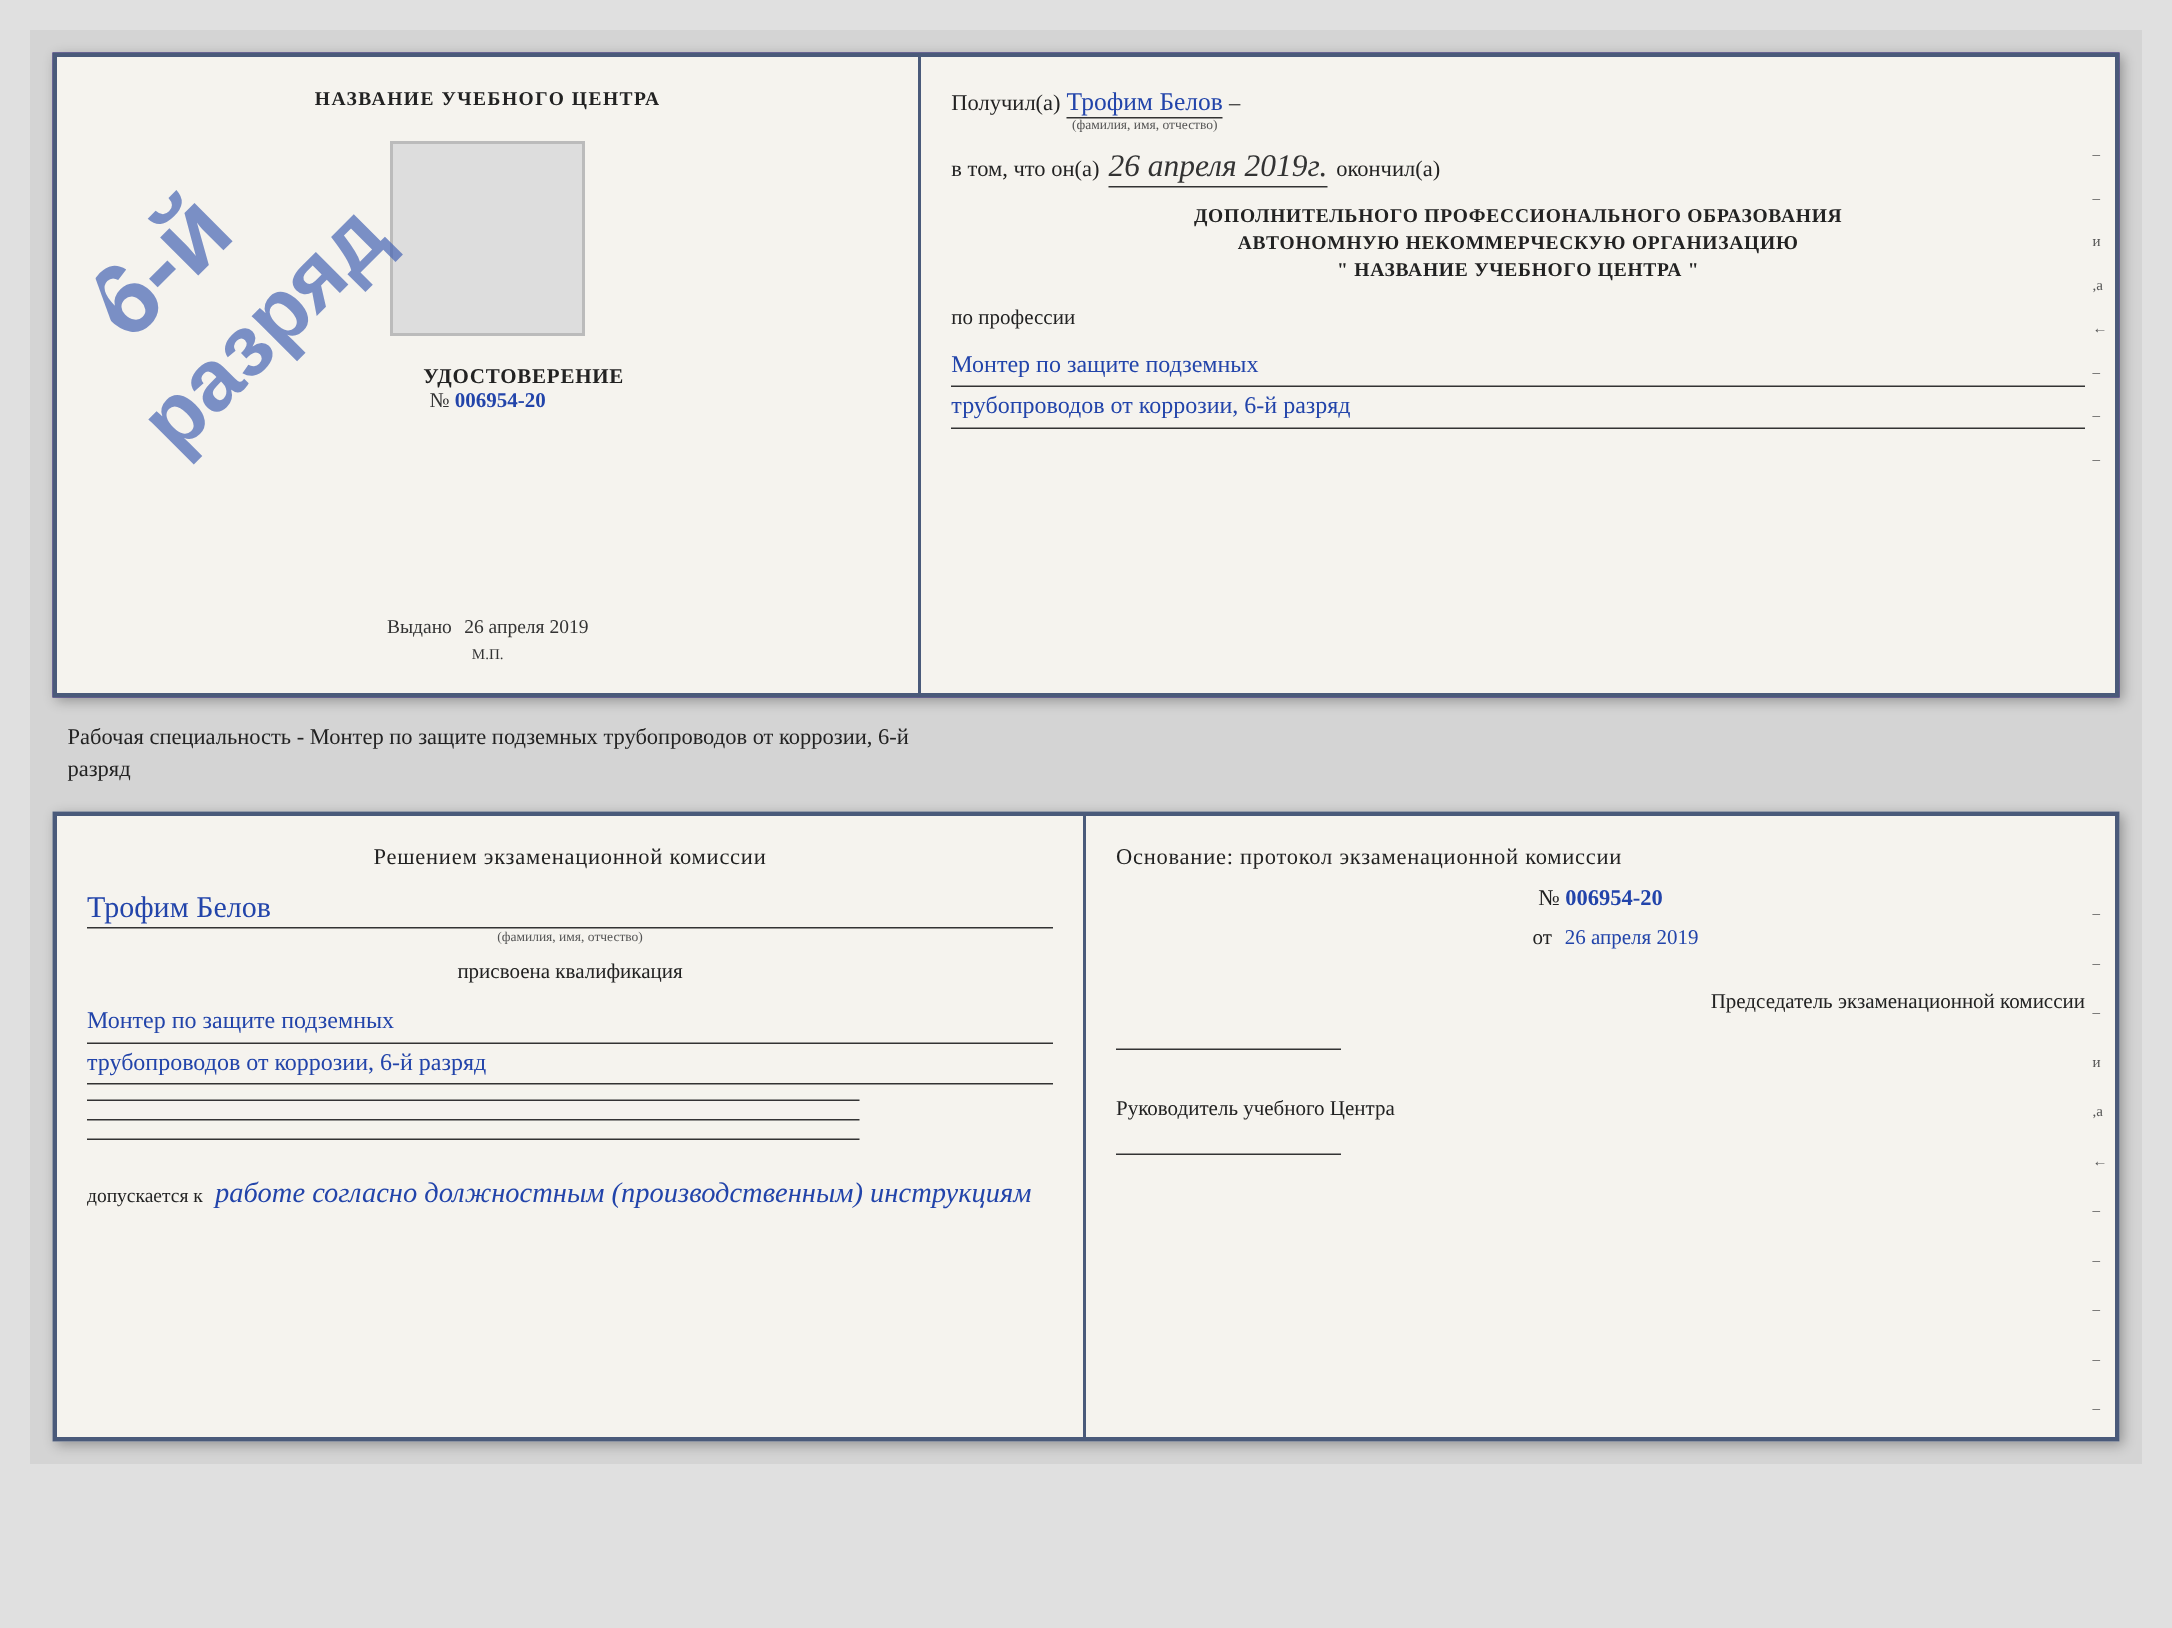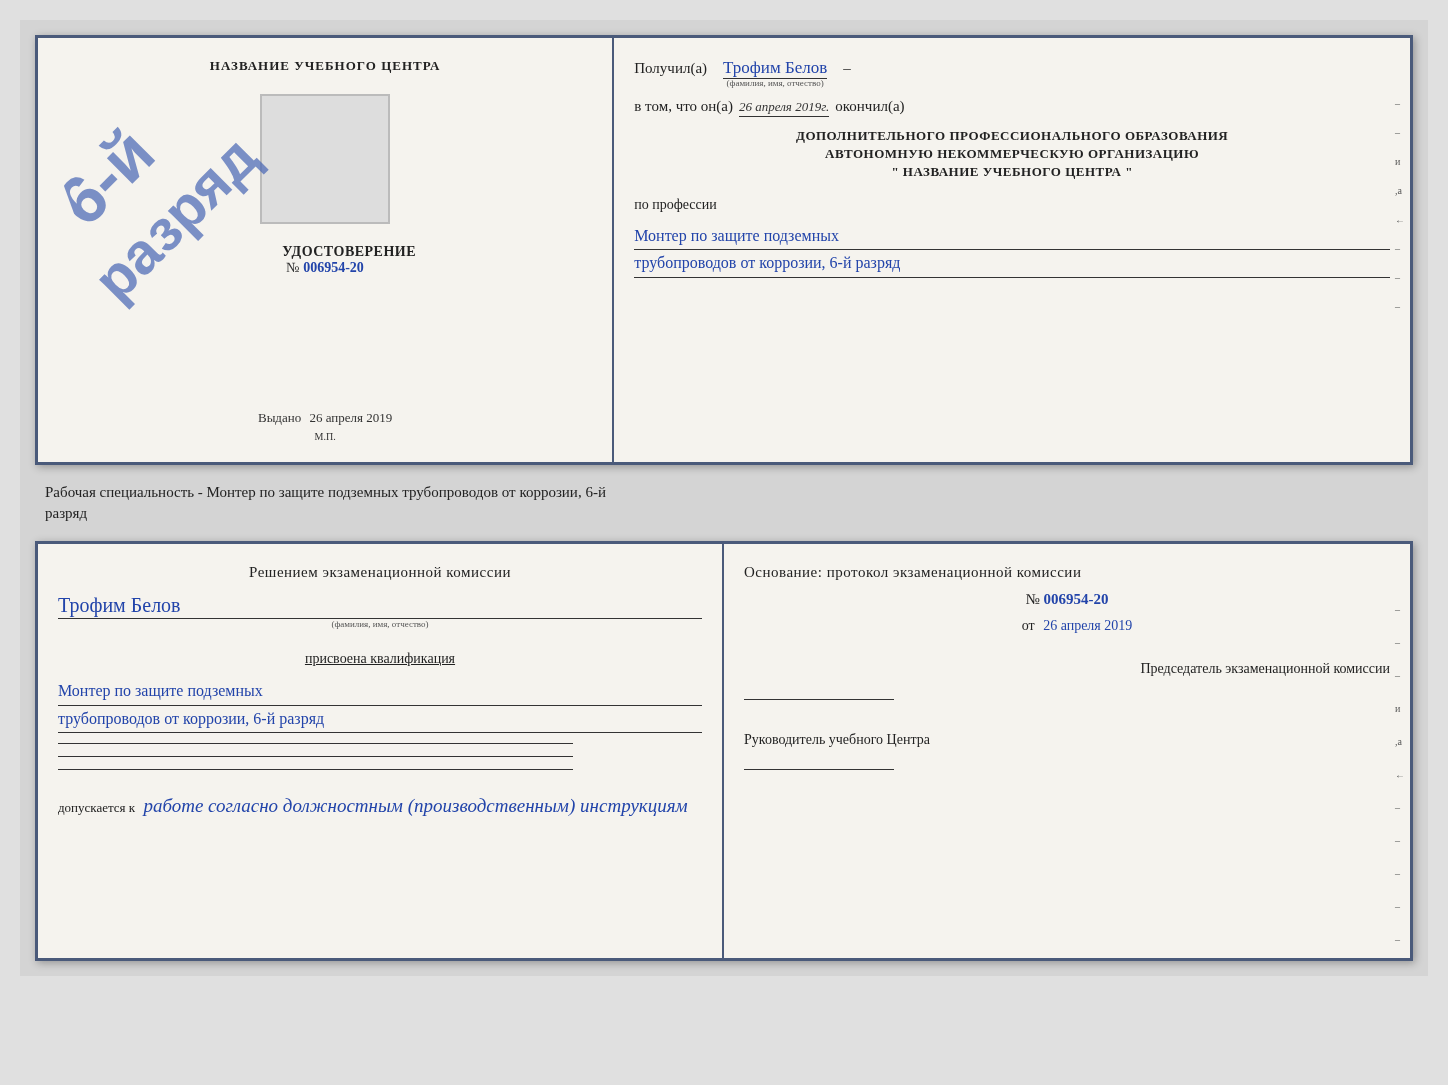--- a/index.html
+++ b/index.html
@@ -105,7 +105,7 @@
     .received-row {
       display: flex;
       align-items: baseline;
-      gap: 16px;
+      gap: 4px;
       font-size: 15px;
       color: #222;
       flex-wrap: wrap;

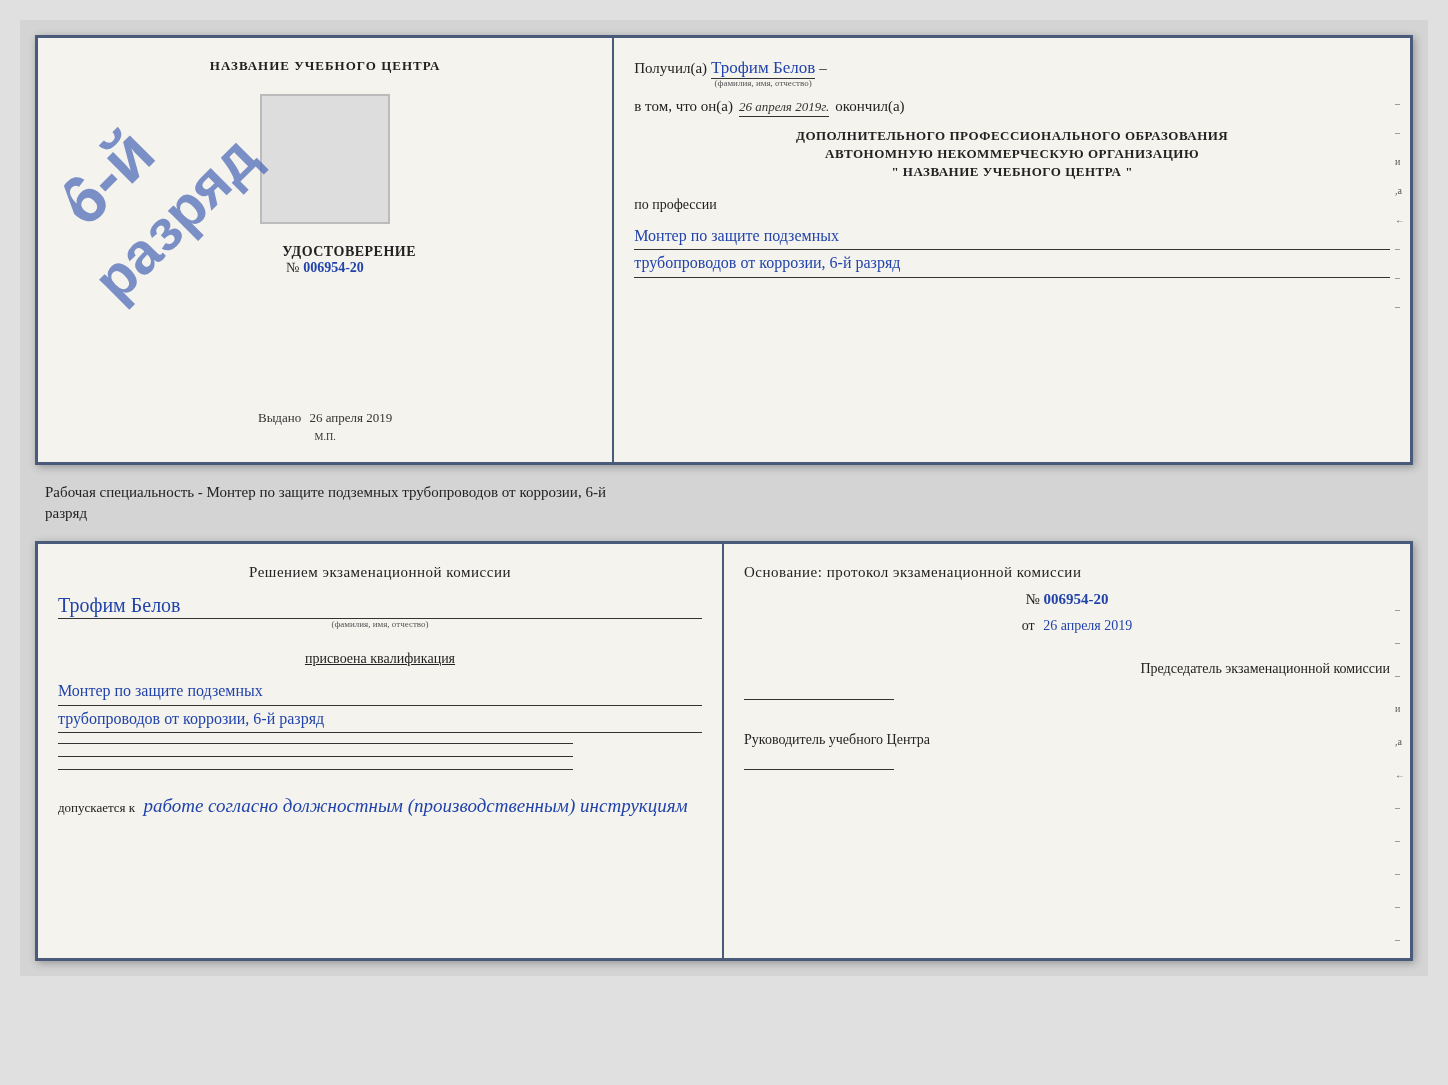--- a/index.html
+++ b/index.html
@@ -137,7 +137,7 @@
     .handwritten-date {
       font-family: 'Segoe Script', 'Comic Sans MS', cursive;
       color: #333;
-      font-size: 13px;
+      font-size: 21px;
       font-style: italic;
       border-bottom: 1px solid #333;
       padding-bottom: 1px;

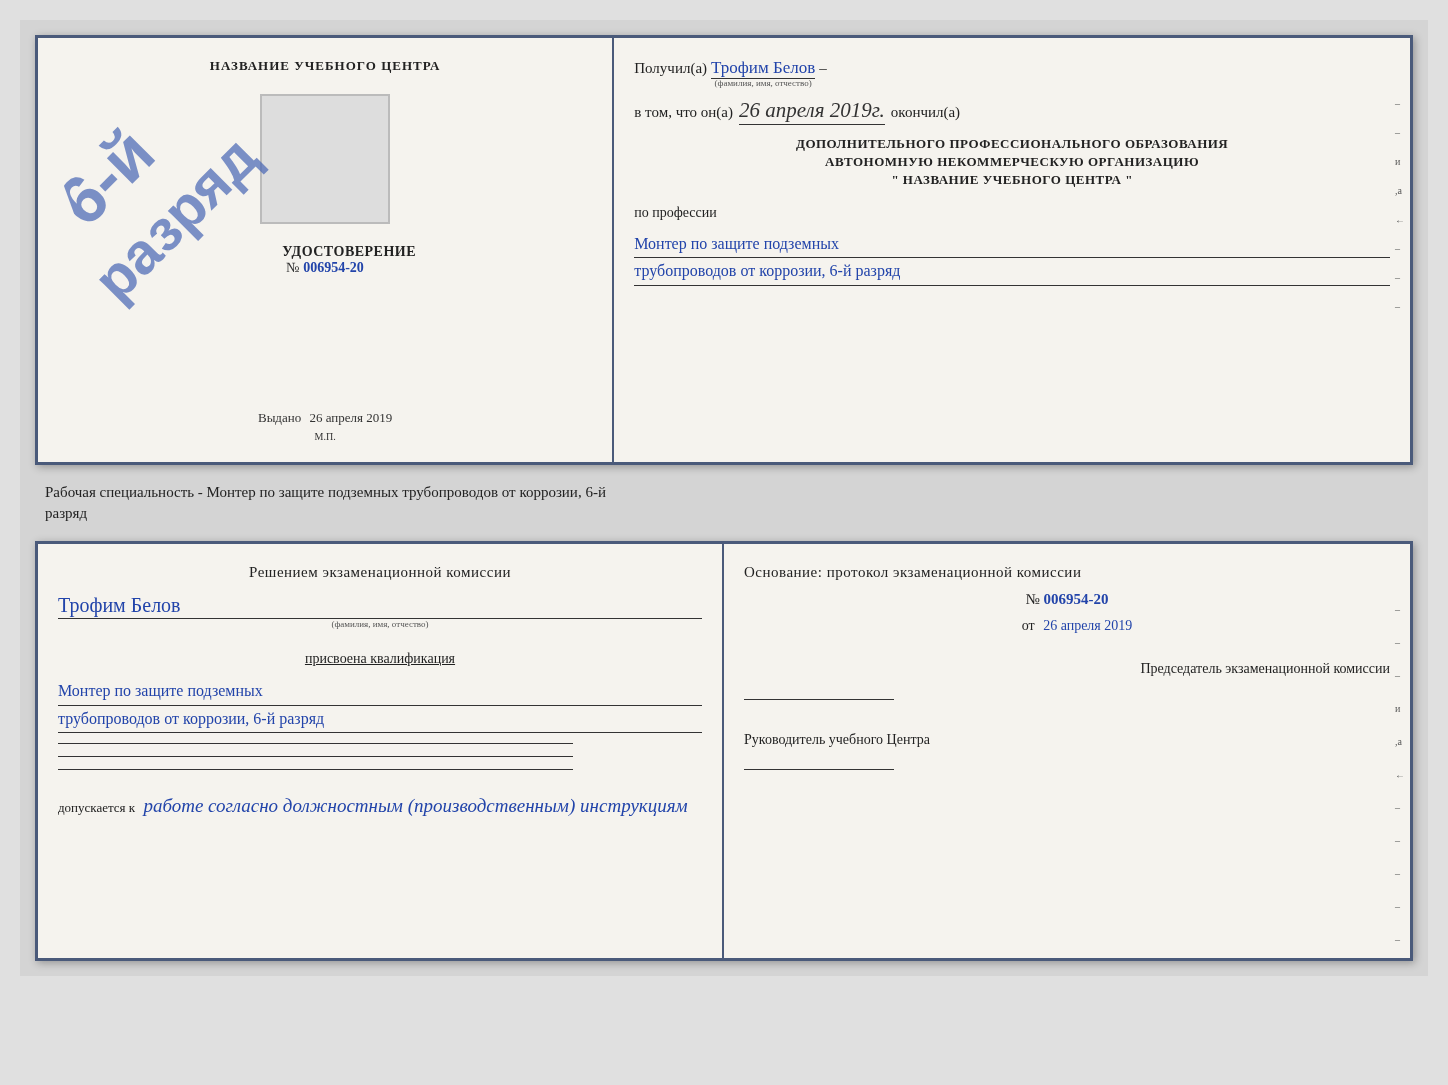--- a/index.html
+++ b/index.html
@@ -398,7 +398,7 @@
         <span class="small-label" style="text-align:center; display:block;">(фамилия, имя, отчество)</span>
       </div>
 
-      <div class="qualification-label" style="margin-top:14px;text-decoration:underline;">присвоена квалификация</div>
+      <div class="qualification-label" style="margin-top:4px;">присвоена квалификация</div>
 
       <div style="margin-top:3px;">
         <span class="profession-handwritten">Монтер по защите подземных</span>

